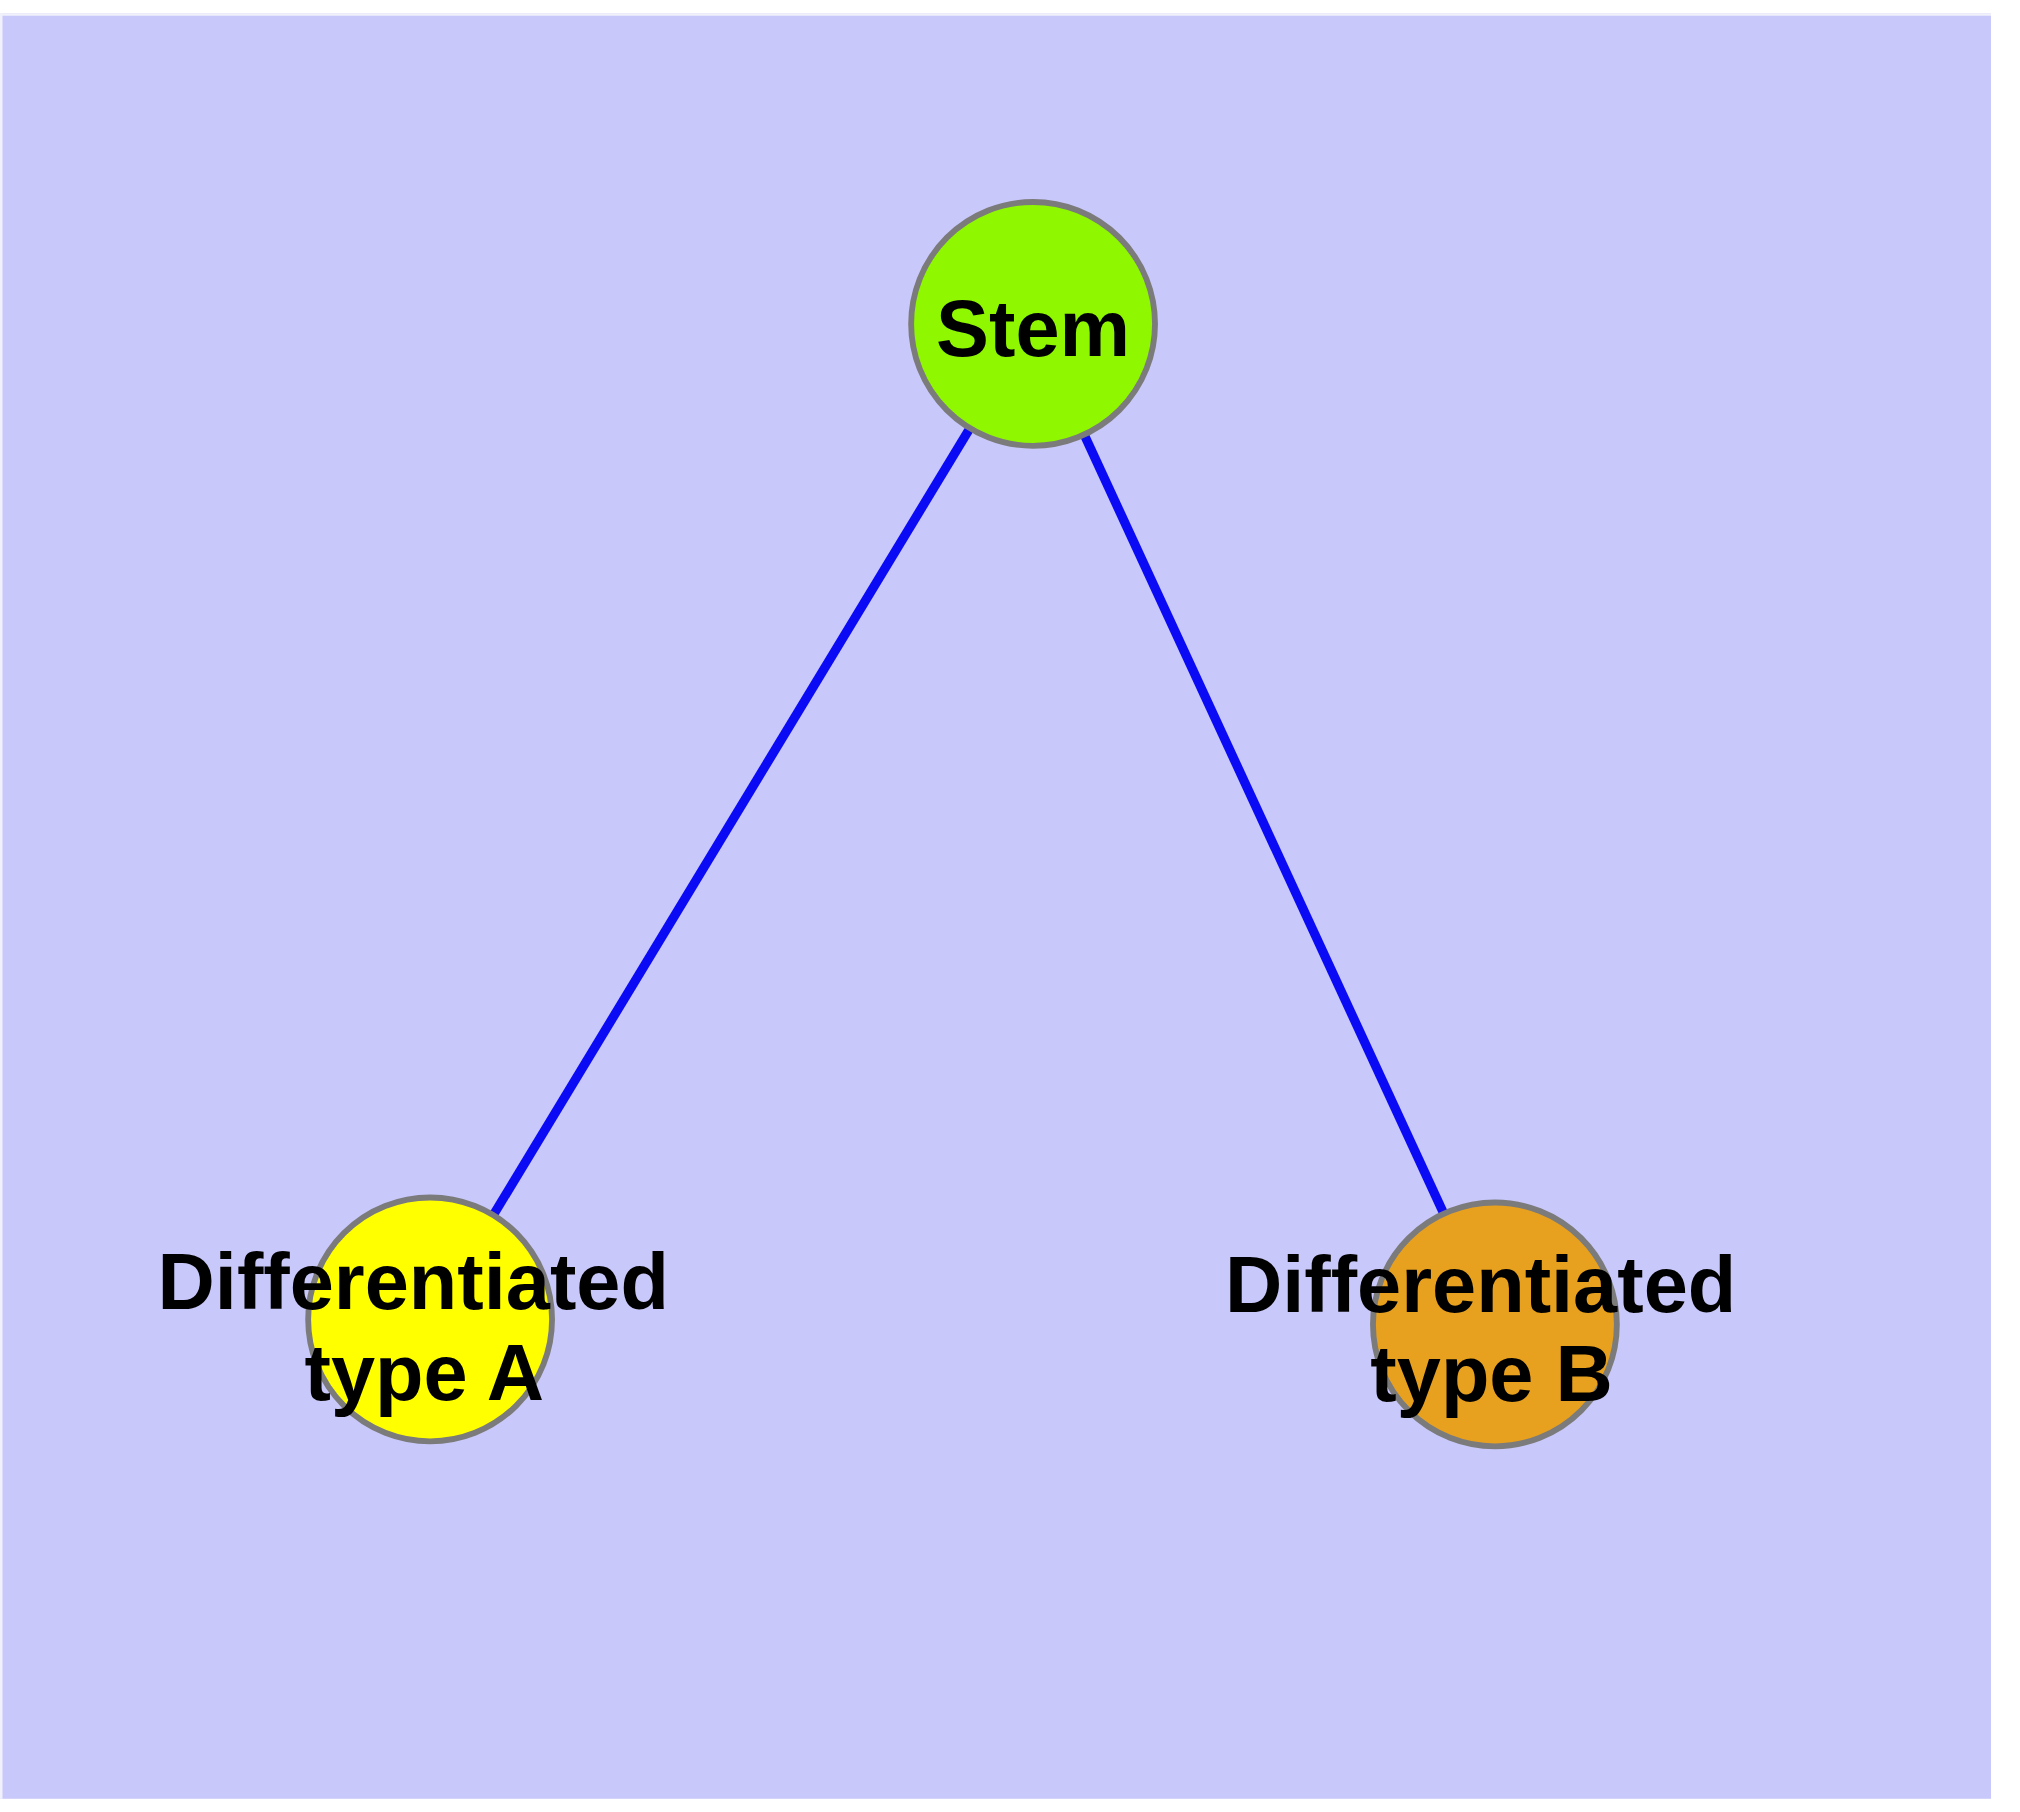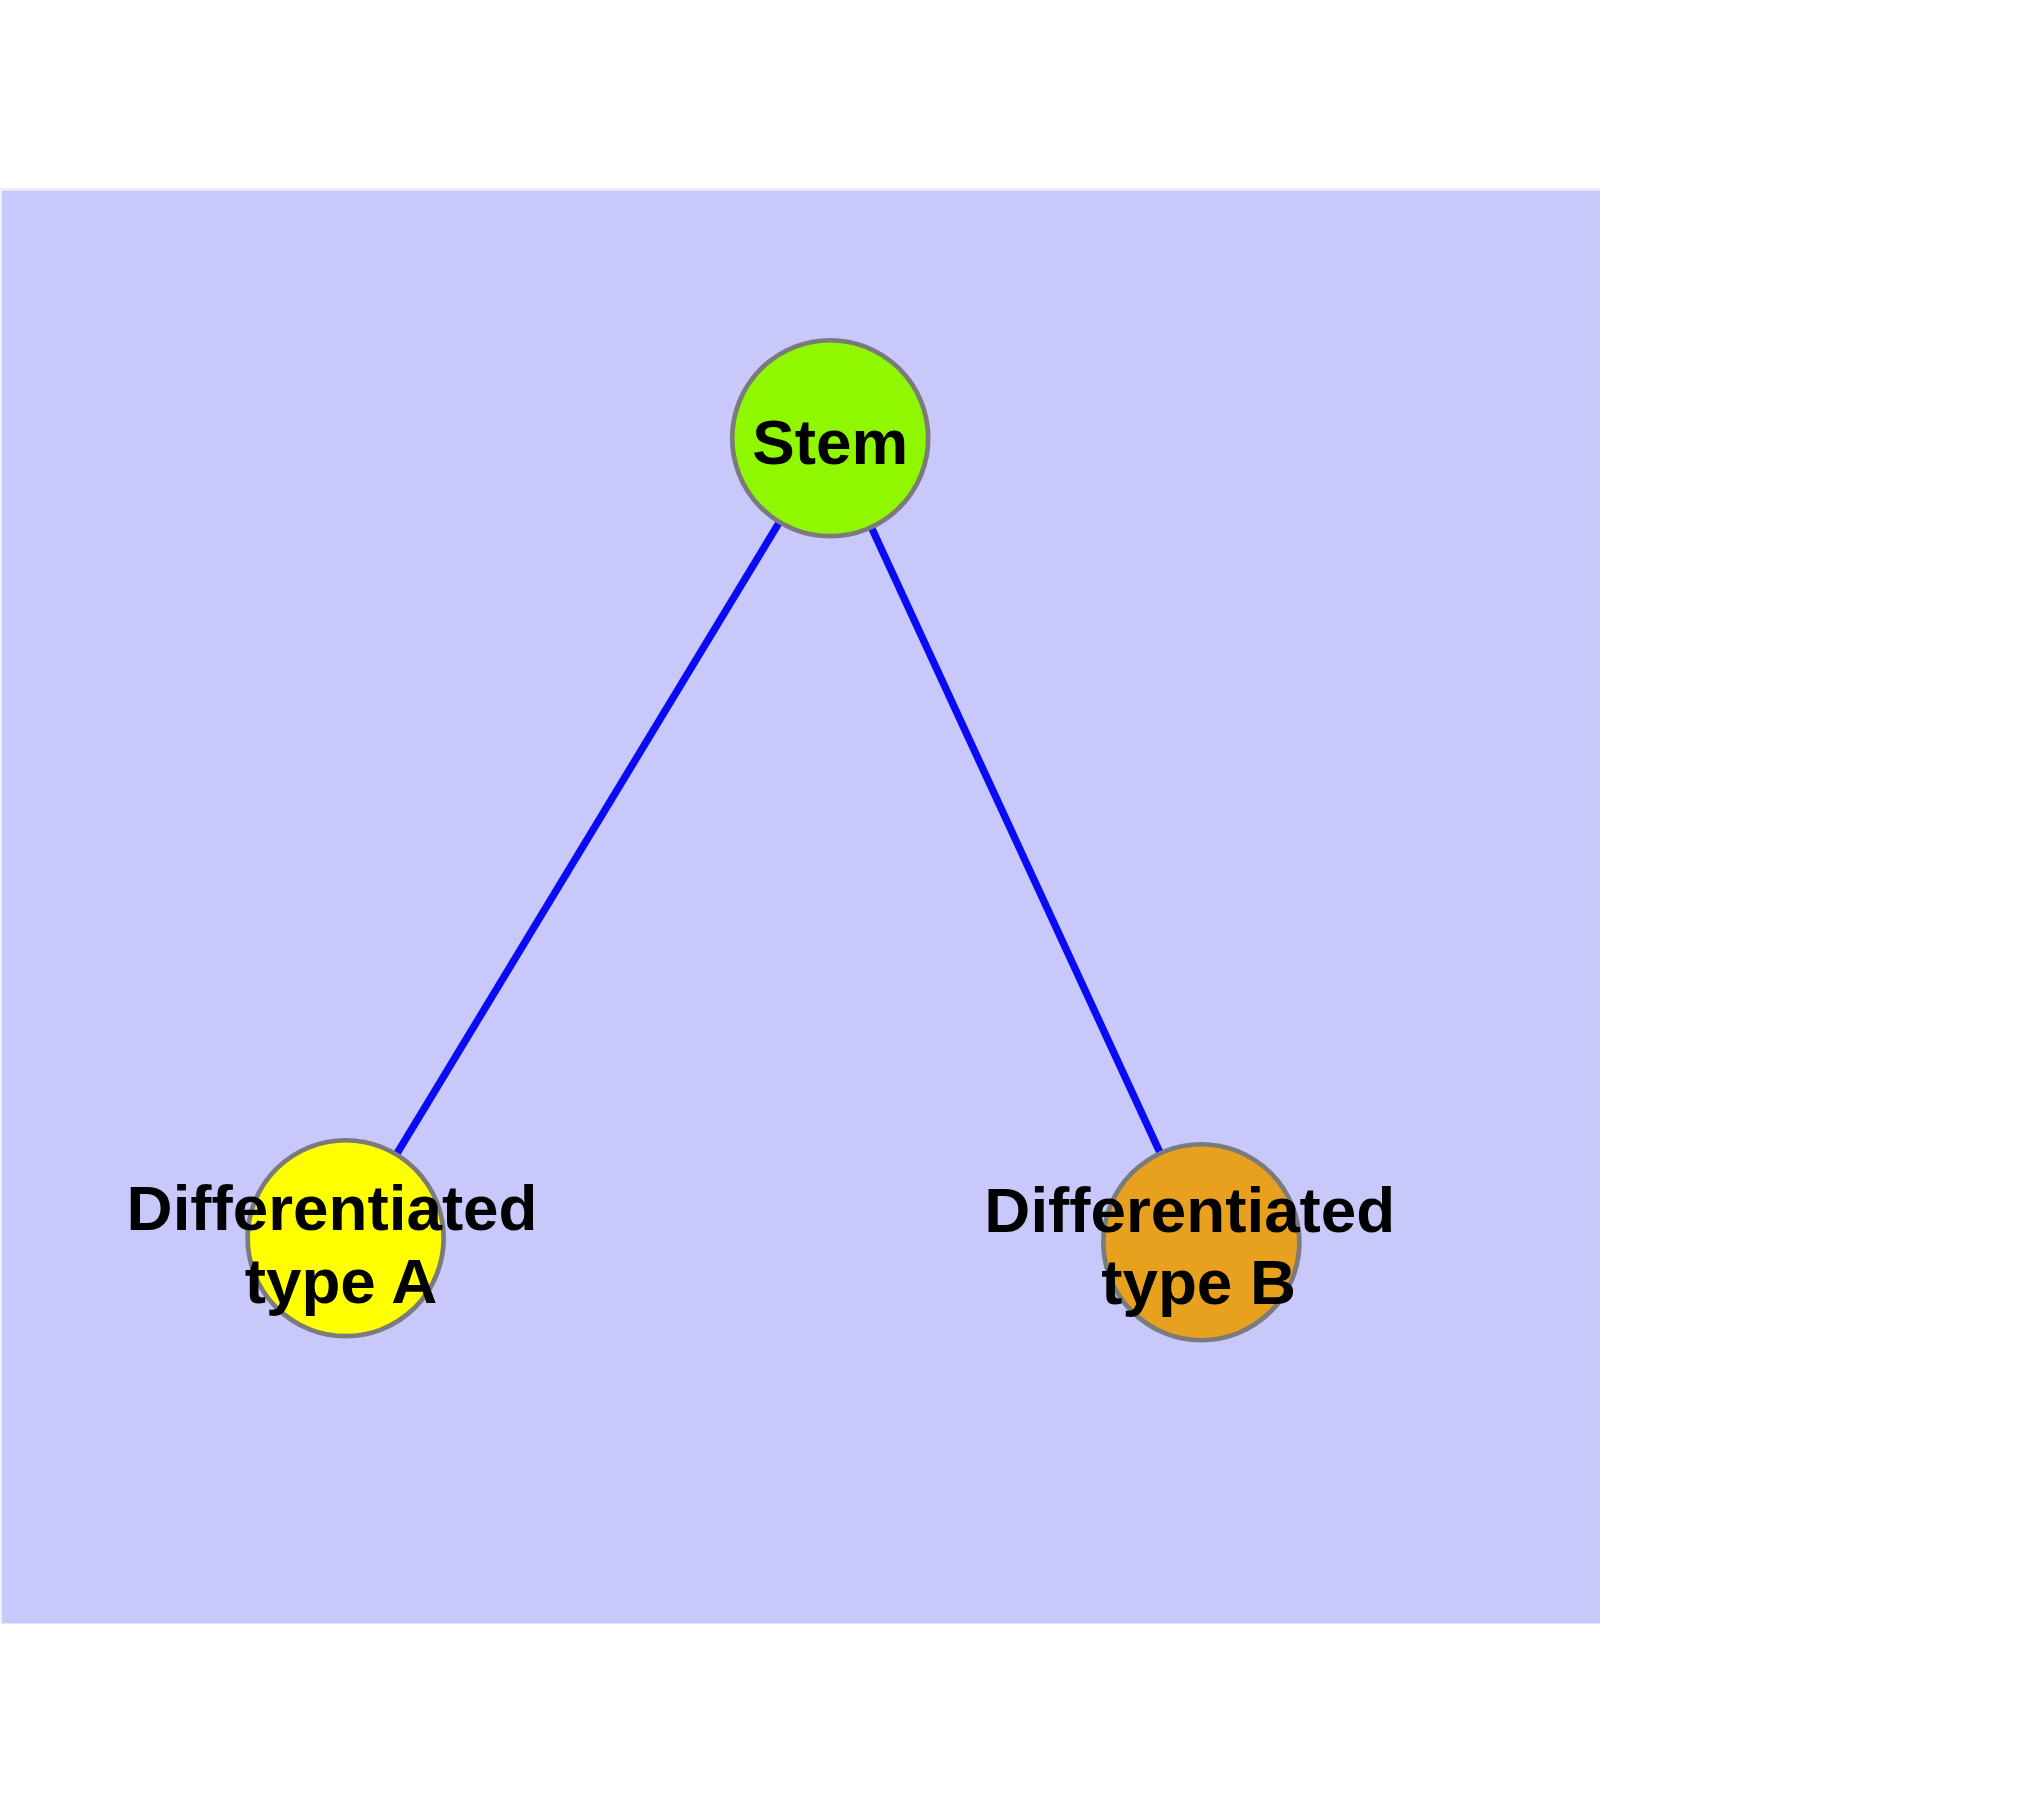--- a/index.html
+++ b/index.html
@@ -9,7 +9,7 @@
   }
   .canvas {
     position: relative;
-    width: 1600px;
+    width: 1991px;
     height: 1812px;
     overflow: hidden;
   }

